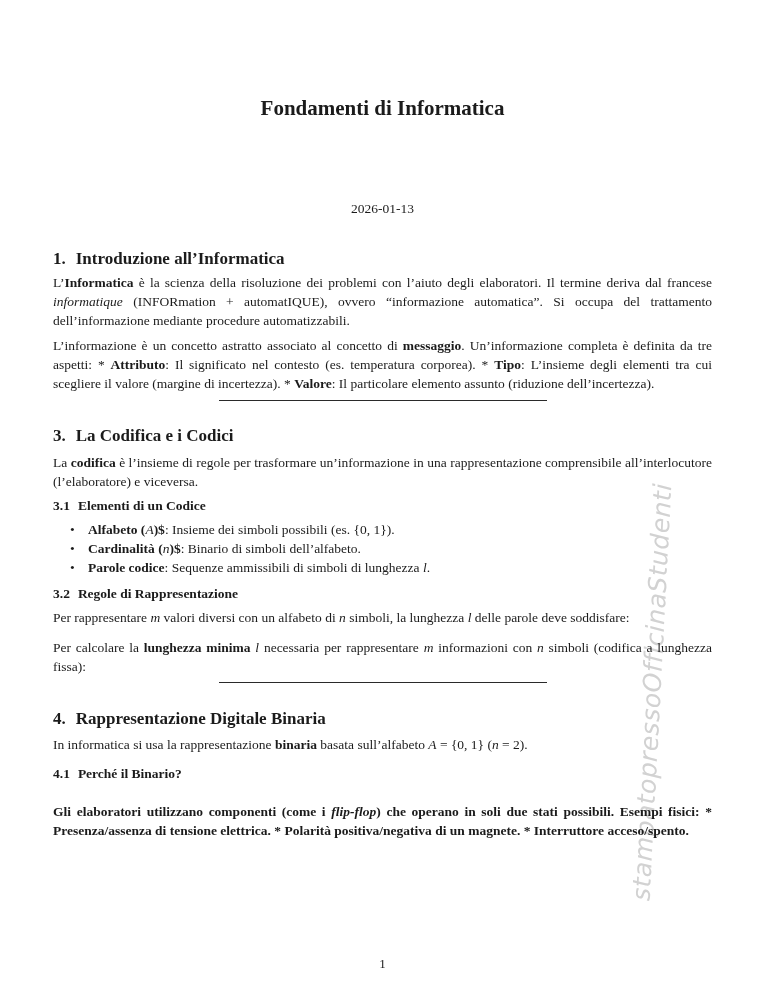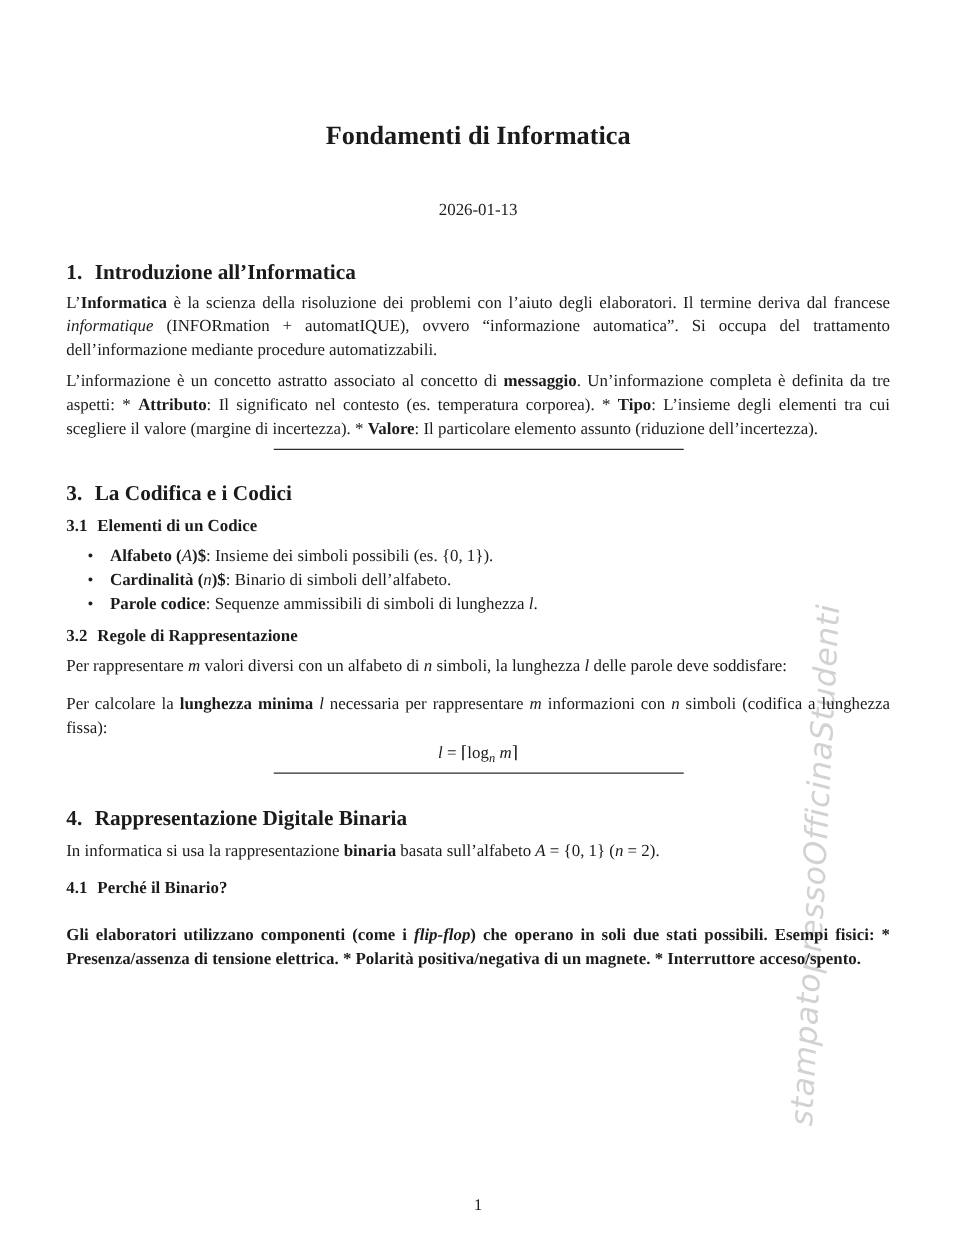--- a/index.html
+++ b/index.html
@@ -27,7 +27,7 @@
   }
   .content { position: absolute; left: 53px; top: 0; width: 659px; z-index: 1; }
   .doc-title { margin: 95px 0 0; font-size: 21px; font-weight: 700; text-align: center; line-height: 26px; }
-  .doc-date  { margin-top: 38px; font-size: 13.5px; text-align: center; line-height: 18px; }
+  .doc-date  { margin-top: 79px; font-size: 13.5px; text-align: center; line-height: 18px; }
   h2.sec { font-size: 17px; line-height: 22px; font-weight: bold; margin: 0; }
   h3.subsec { font-size: 13.5px; line-height: 18px; font-weight: bold; margin: 0; }
   .secnum { margin-right: 10px; }

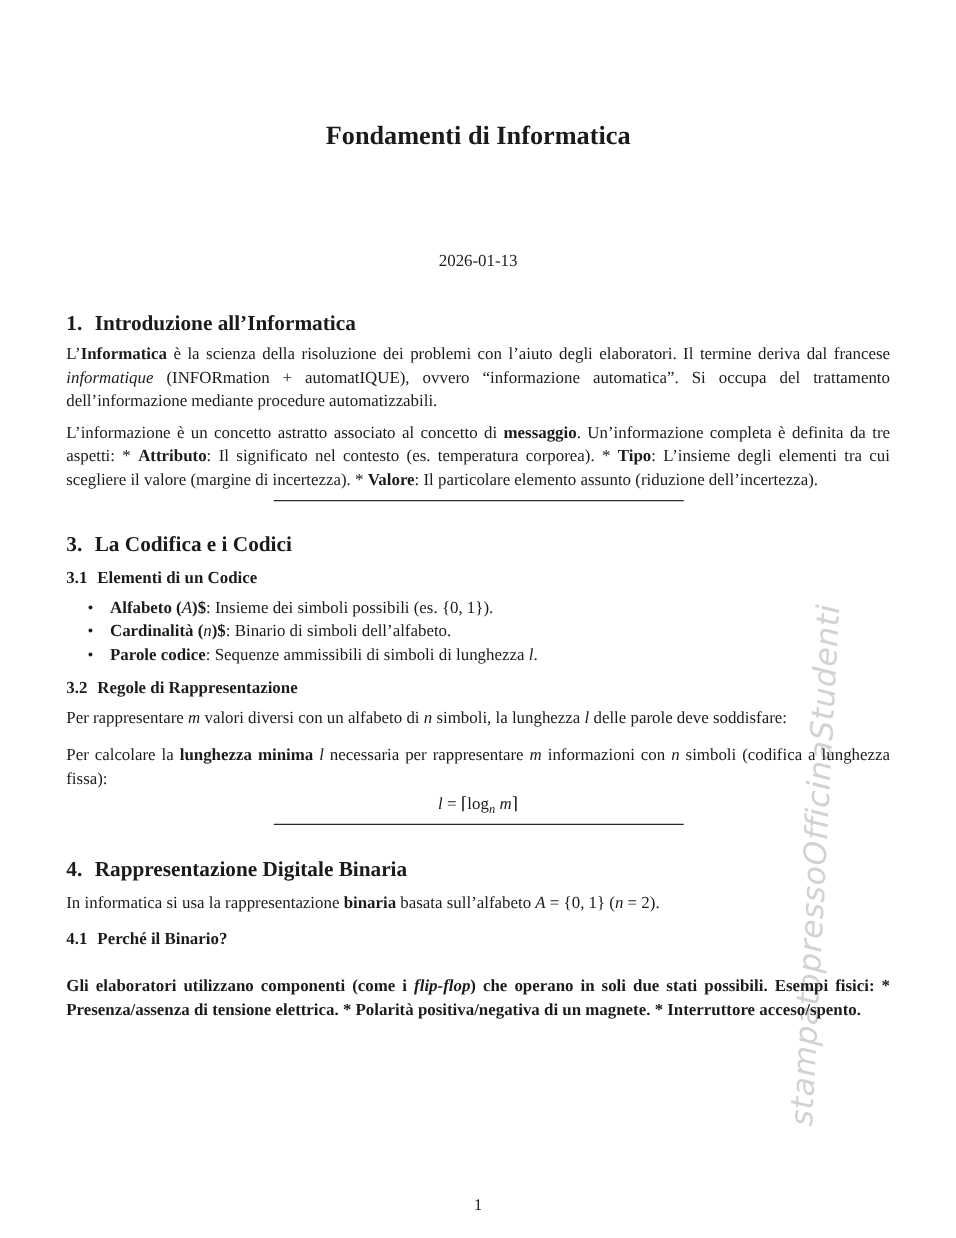--- a/index.html
+++ b/index.html
@@ -82,6 +82,7 @@
     <div class="hrule" id="rule1"></div>
 
     <h2 class="sec" id="h-s3"><span class="secnum">3.</span><span>La Codifica e i Codici</span></h2>
+    <p class="body" id="p-s3"><span>La </span><b>codifica</b><span> è l’insieme di regole per trasformare un’informazione in una rappresentazione comprensibile all’interlocutore (l’elaboratore) e viceversa.</span></p>
 
     <h3 class="subsec" id="h-s31"><span class="subnum">3.1</span><span>Elementi di un Codice</span></h3>
     <ul class="blist">

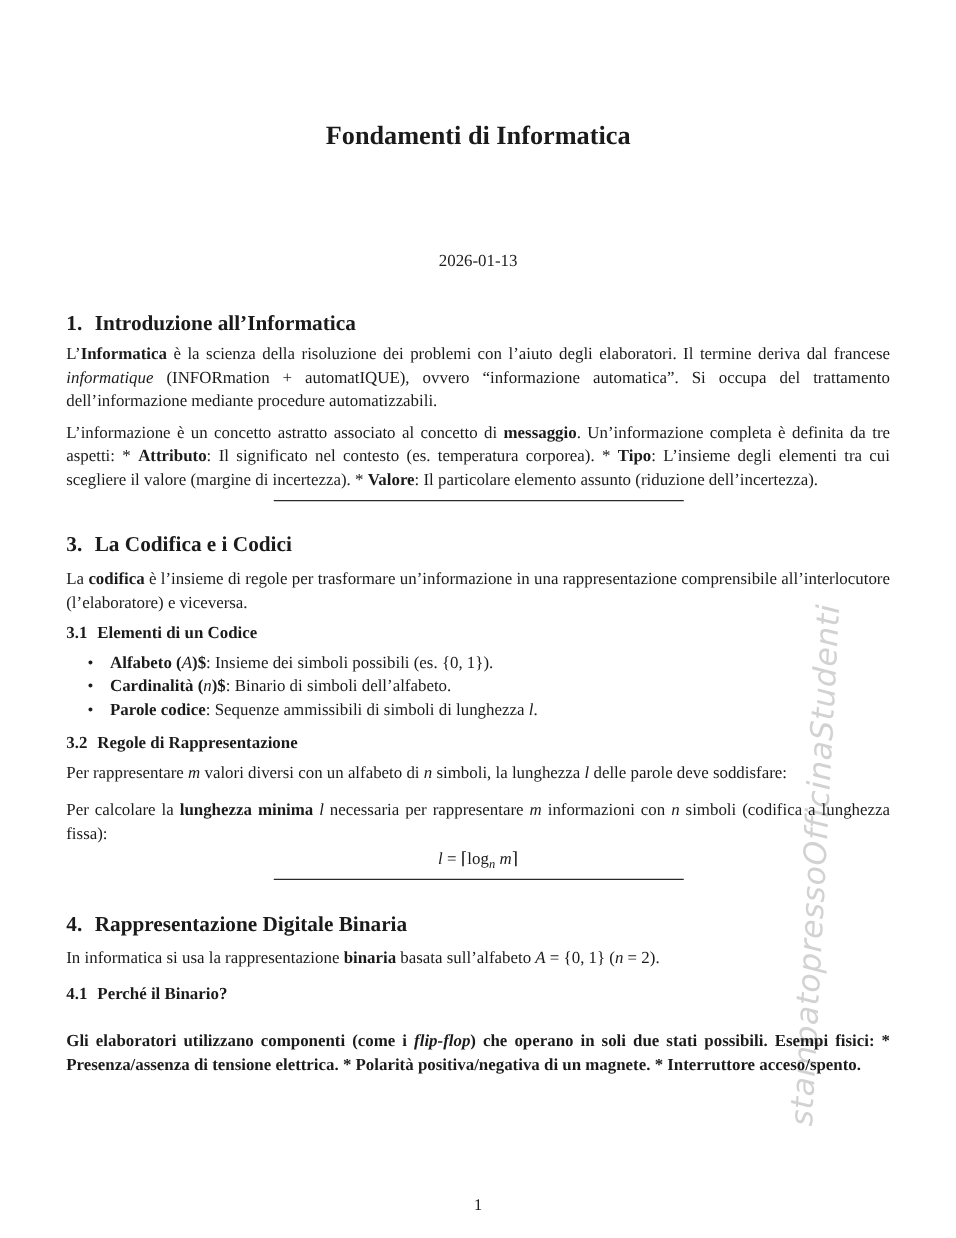--- a/index.html
+++ b/index.html
@@ -97,7 +97,6 @@
 
     <p class="body" id="p-s32b"><span>Per calcolare la </span><b>lunghezza minima</b><span> </span><i>l</i><span> necessaria per rappresentare </span><i>m</i><span> informazioni con </span><i>n</i><span> simboli (codifica a lunghezza fissa):</span></p>
 
-    <div class="formula" id="f2"><i>l</i> <span>=</span> <span>⌈</span><span>log</span><sub><i>n</i></sub> <i>m</i><span>⌉</span></div>
 
     <div class="hrule" id="rule2"></div>
 

